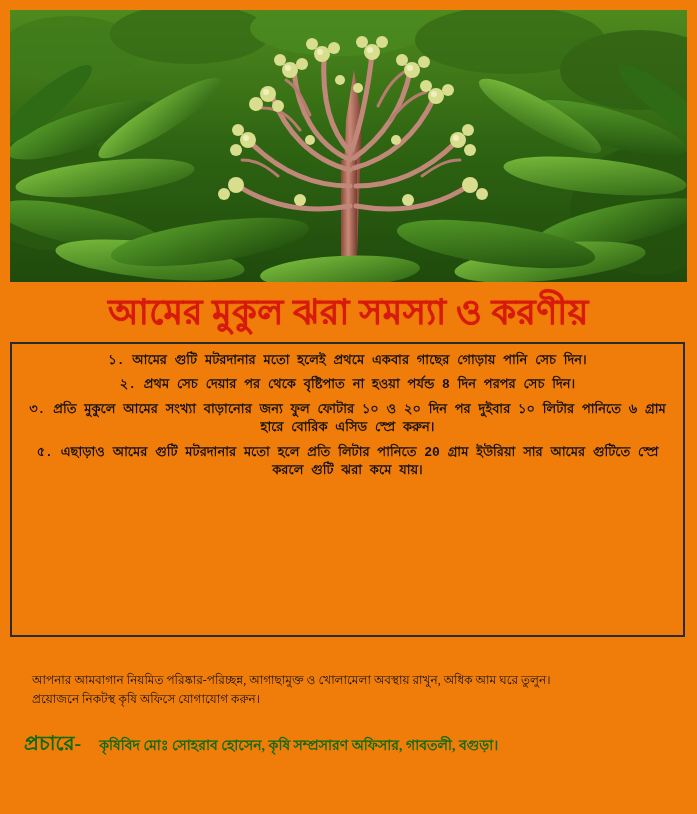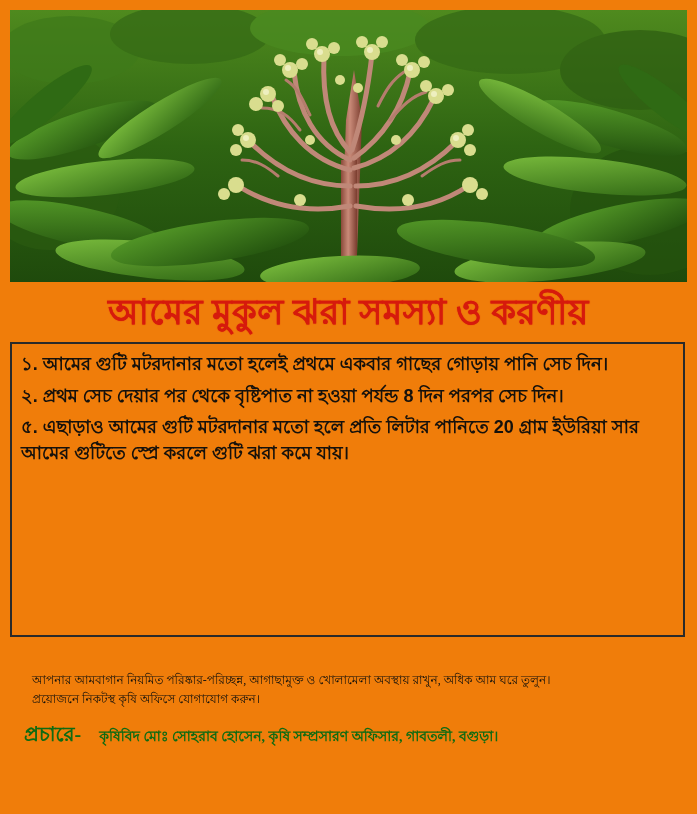--- a/index.html
+++ b/index.html
@@ -65,11 +65,12 @@
   }
   .point {
     color: #15110c;
-    font-size: 18px;
+    font-size: 13px;
     font-weight: bold;
     line-height: 1.42;
     margin: 0 0 6px 0;
-    font-family: Liberation Sans, sans-serif;
+    font-family: Liberation Mono, monospace;
+    text-align: center;
   }
 
   

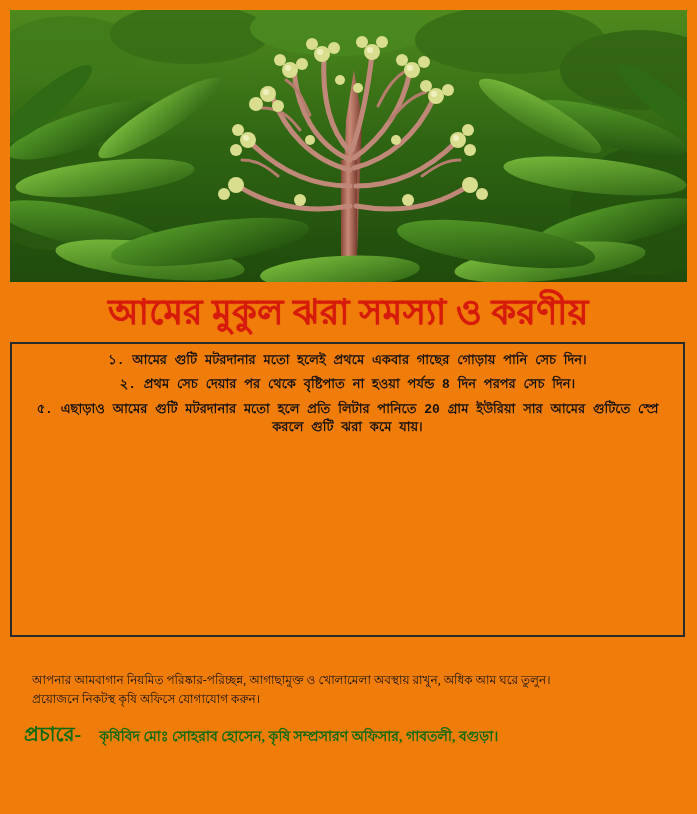--- a/index.html
+++ b/index.html
@@ -250,6 +250,7 @@
   <div class="body-box">
     <p class="point">১. আমের গুটি মটরদানার মতো হলেই প্রথমে একবার গাছের গোড়ায় পানি সেচ দিন।</p>
     <p class="point">২.  প্রথম সেচ দেয়ার পর থেকে বৃষ্টিপাত না হওয়া পর্যন্ড 8 দিন পরপর সেচ দিন।</p>
+    <p class="point">৩.  প্রতি মুকুলে আমের সংখ্যা বাড়ানোর জন্য ফুল ফোটার ১০ ও ২০ দিন পর দুইবার ১০ লিটার পানিতে ৬ গ্রাম হারে বোরিক এসিড স্প্রে করুন।</p>
     <p class="point">৫. এছাড়াও আমের গুটি মটরদানার মতো হলে প্রতি লিটার পানিতে 20 গ্রাম ইউরিয়া সার আমের গুটিতে স্প্রে করলে গুটি ঝরা কমে যায়।</p>
   </div>
 

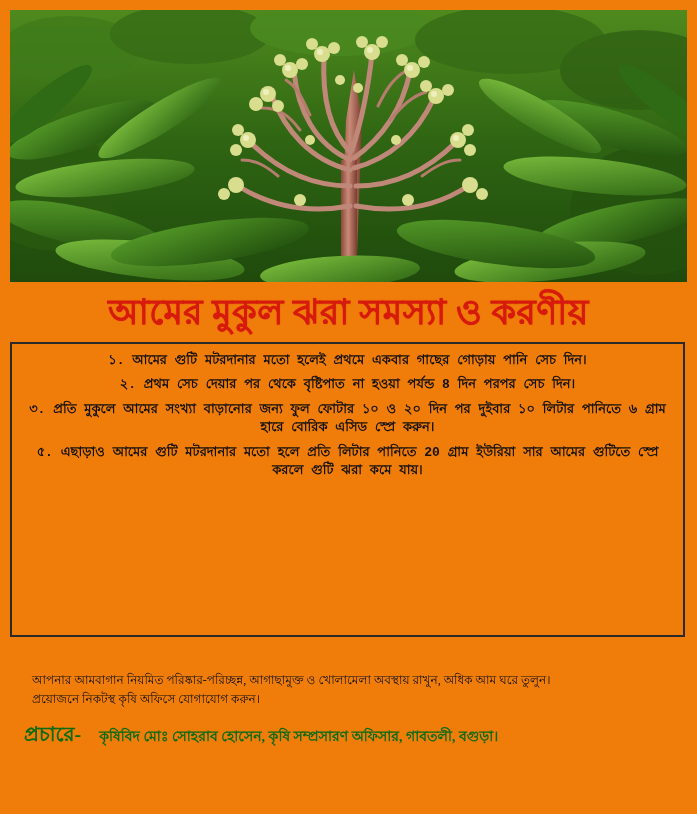--- a/index.html
+++ b/index.html
@@ -91,7 +91,7 @@
     align-items: baseline;
     gap: 18px;
     padding-left: 14px;
-    margin-top: 10px;
+    margin-top: 19px;
   }
   .credit-label {
     color: #0f6b12;

